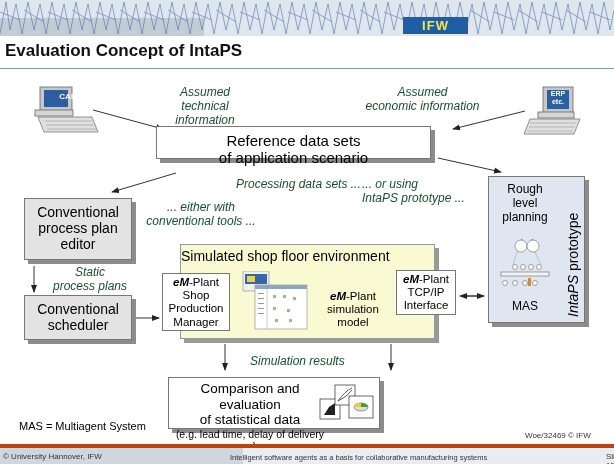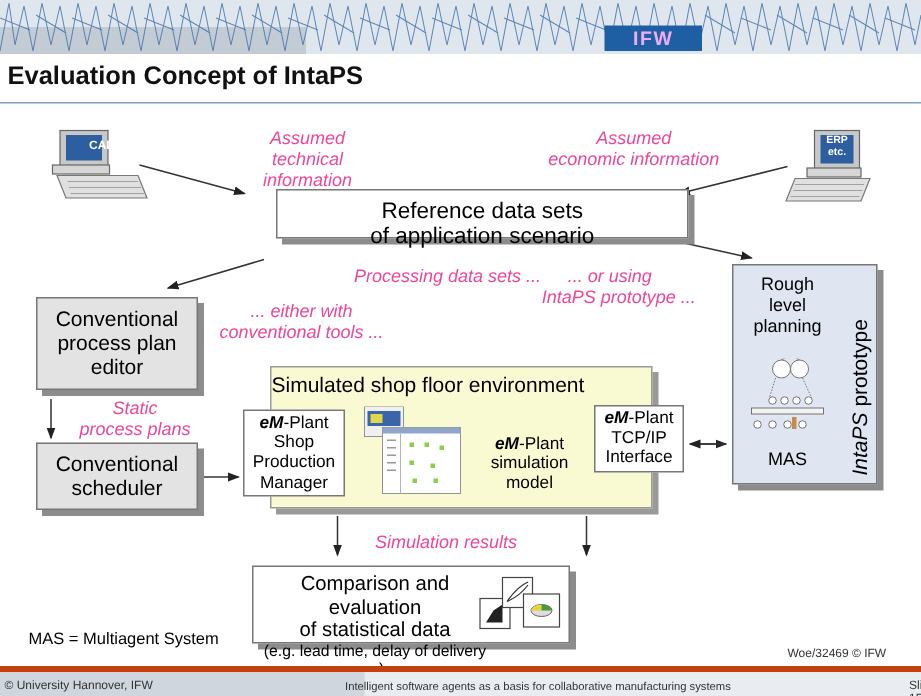--- a/index.html
+++ b/index.html
@@ -10,7 +10,7 @@
   #banner { position: absolute; left: 0; top: 0; width: 614px; height: 36px; background: #dfe6ee; overflow: hidden; }
   #banner-shade { position: absolute; left: 0; top: 18px; width: 204px; height: 22px; background: #b9c3cc; opacity: 0.75; }
   #banner svg { position: absolute; left: 0; top: 0; }
-  #ifw-logo { position: absolute; left: 403px; top: 17px; width: 65px; height: 17px; background: #1e5fa3; color: #f0abfc;
+  #ifw-logo { position: absolute; left: 403px; top: 17px; width: 65px; height: 17px; background: #1e5fa3; color: #fde047;
               font-weight: bold; font-size: 13px; text-align: center; line-height: 17px; letter-spacing: 1px; }
 
   #page-title { position: absolute; left: 5px; top: 41px; font-size: 17px; font-weight: bold; color: #111; }

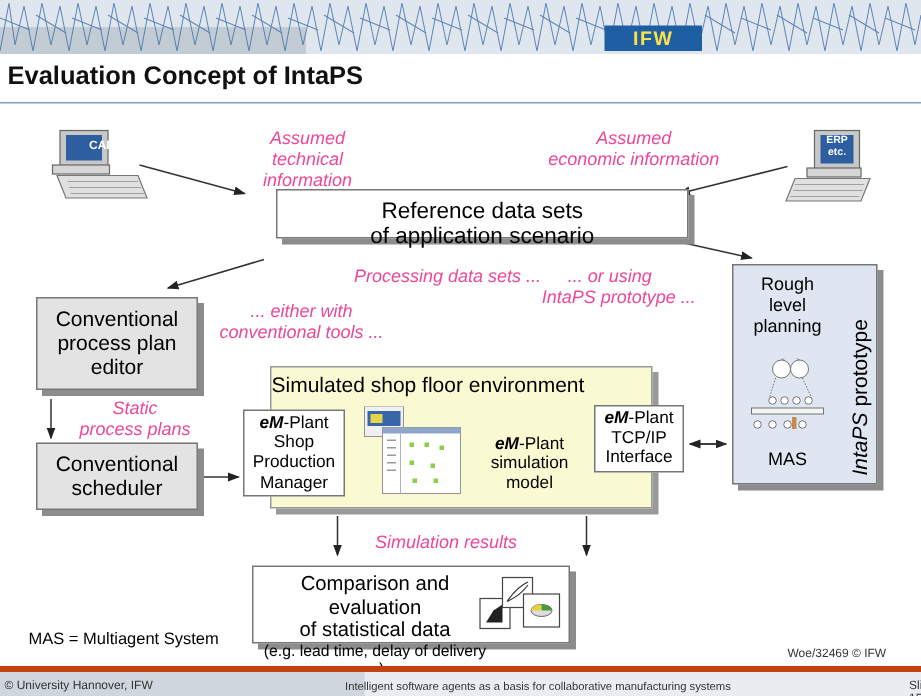--- a/index.html
+++ b/index.html
@@ -21,7 +21,7 @@
   .white { background: #fff; border: 1px solid #777; }
   .gray { background: #e3e3e3; border: 1px solid #777; }
 
-  .label-it { position: absolute; font-style: italic; font-size: 12px; text-align: center; line-height: 1.15; color: #ec4899; }
+  .label-it { position: absolute; font-style: italic; font-size: 12px; text-align: center; line-height: 1.15; color: #14532d; }
 
   #ref-box { left: 184px; top: 126px; width: 275px; height: 33px; font-size: 15px; padding-top: 5px; }
   #cpe-box { left: 24px; top: 198px; width: 108px; height: 62px; font-size: 14px; padding-top: 5px; }

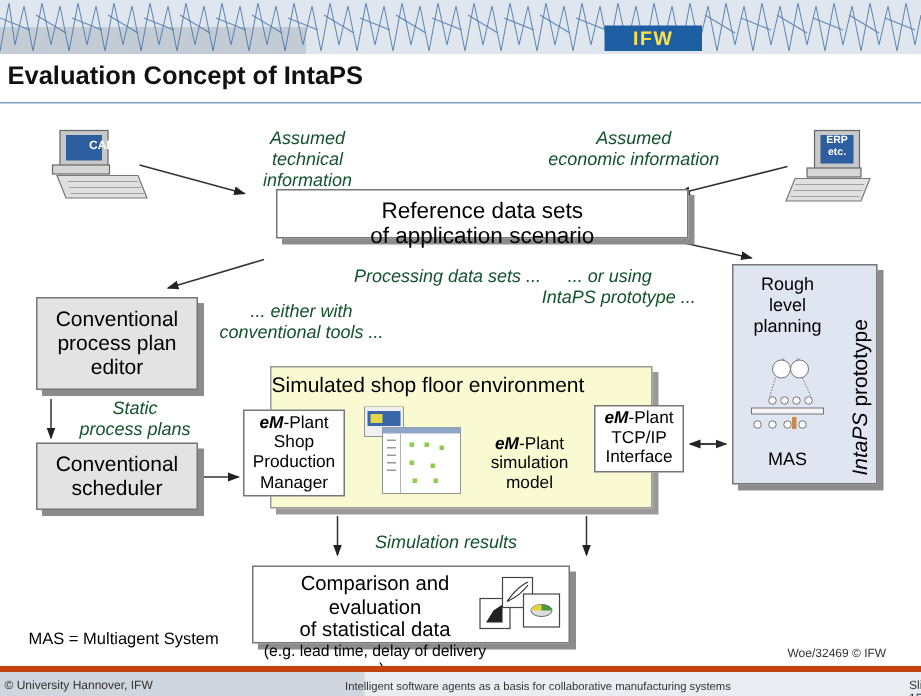--- a/index.html
+++ b/index.html
@@ -23,7 +23,7 @@
 
   .label-it { position: absolute; font-style: italic; font-size: 12px; text-align: center; line-height: 1.15; color: #14532d; }
 
-  #ref-box { left: 184px; top: 126px; width: 275px; height: 33px; font-size: 15px; padding-top: 5px; }
+  #ref-box { left: 156px; top: 126px; width: 275px; height: 33px; font-size: 15px; padding-top: 5px; }
   #cpe-box { left: 24px; top: 198px; width: 108px; height: 62px; font-size: 14px; padding-top: 5px; }
   #sched-box { left: 24px; top: 295px; width: 108px; height: 45px; font-size: 14px; padding-top: 5px; }
 

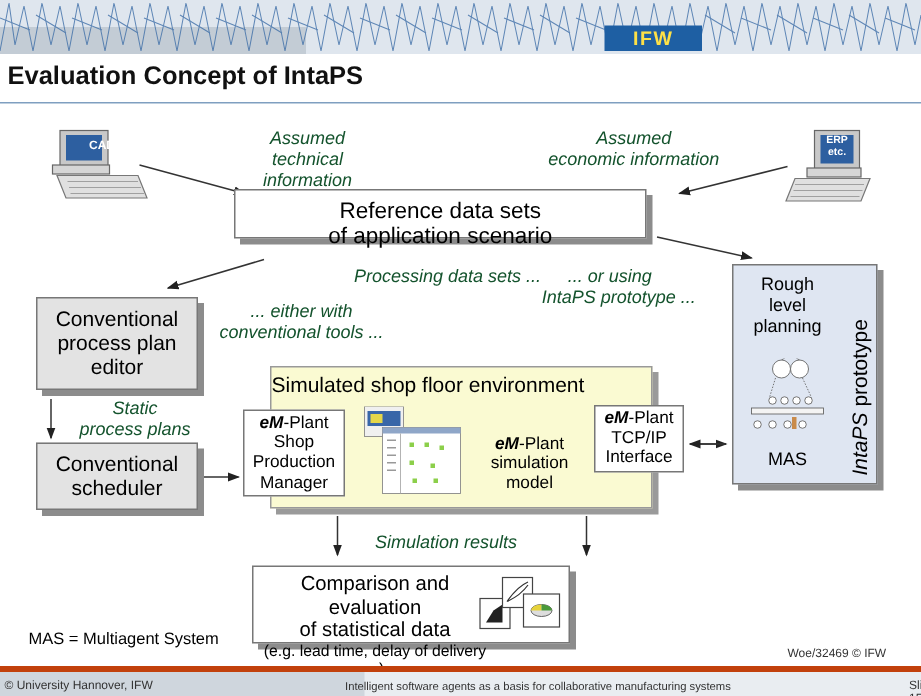--- a/index.html
+++ b/index.html
@@ -134,7 +134,7 @@
   <div>... either with</div>
   <div>conventional tools ...</div>
 </div>
-<div class="label-it" style="left:350px;top:178px;width:125px;text-align:center;">
+<div class="label-it" style="left:362px;top:178px;width:125px;text-align:left;">
   <div style="padding-right:12px;">... or using</div>
   <div>IntaPS prototype ...</div>
 </div>

